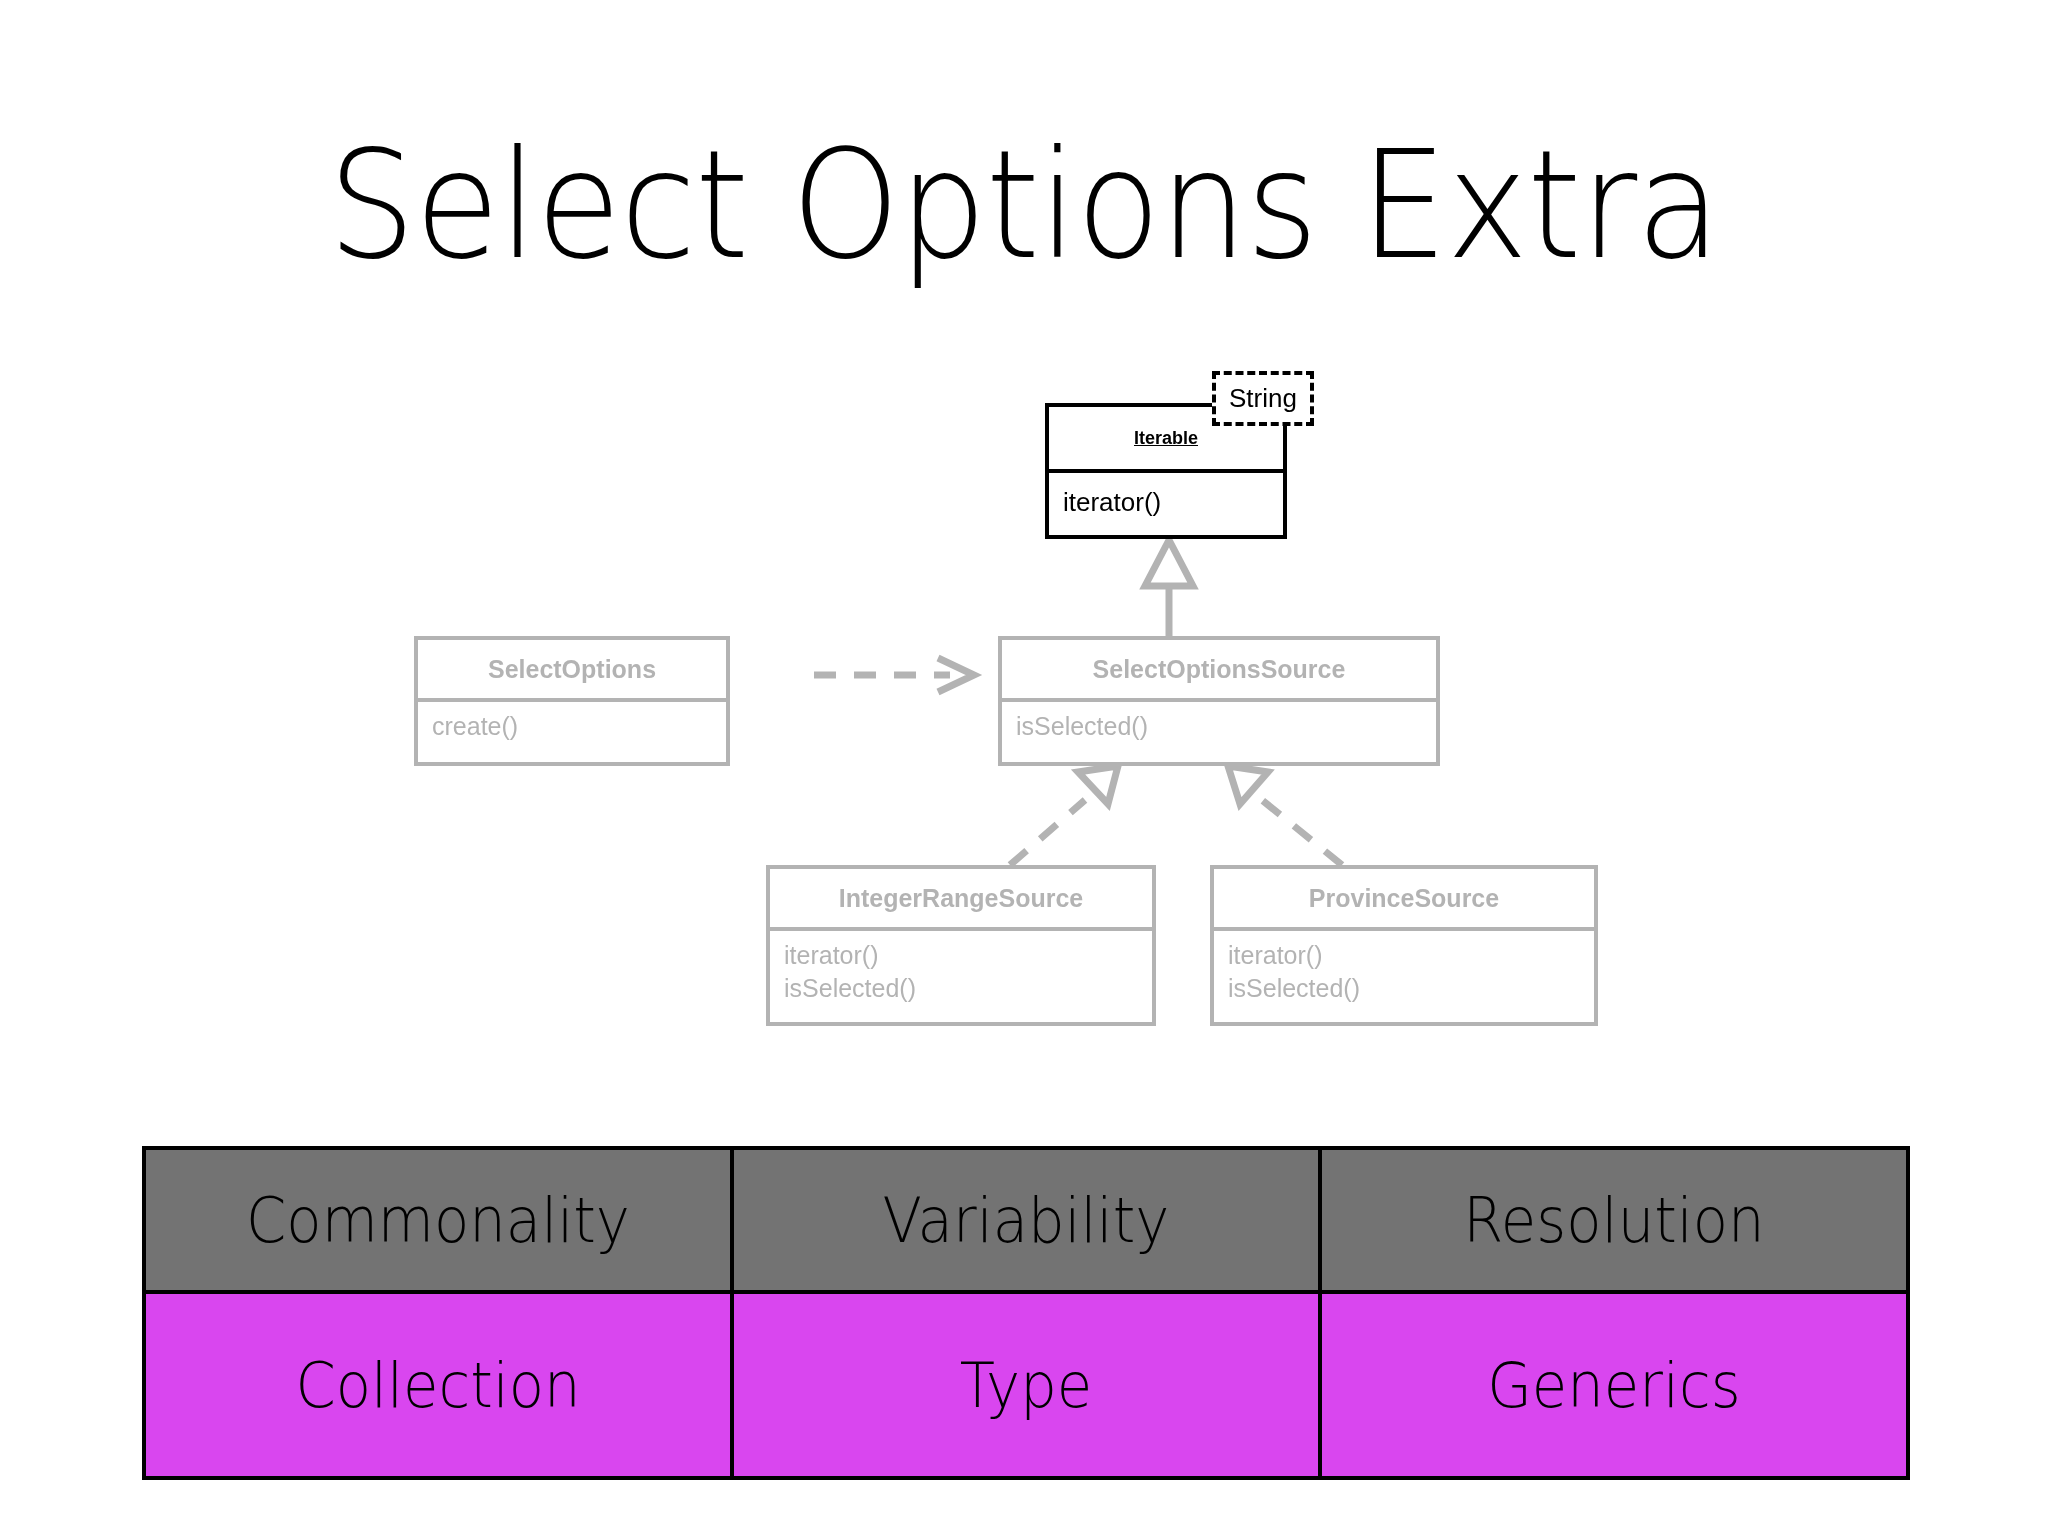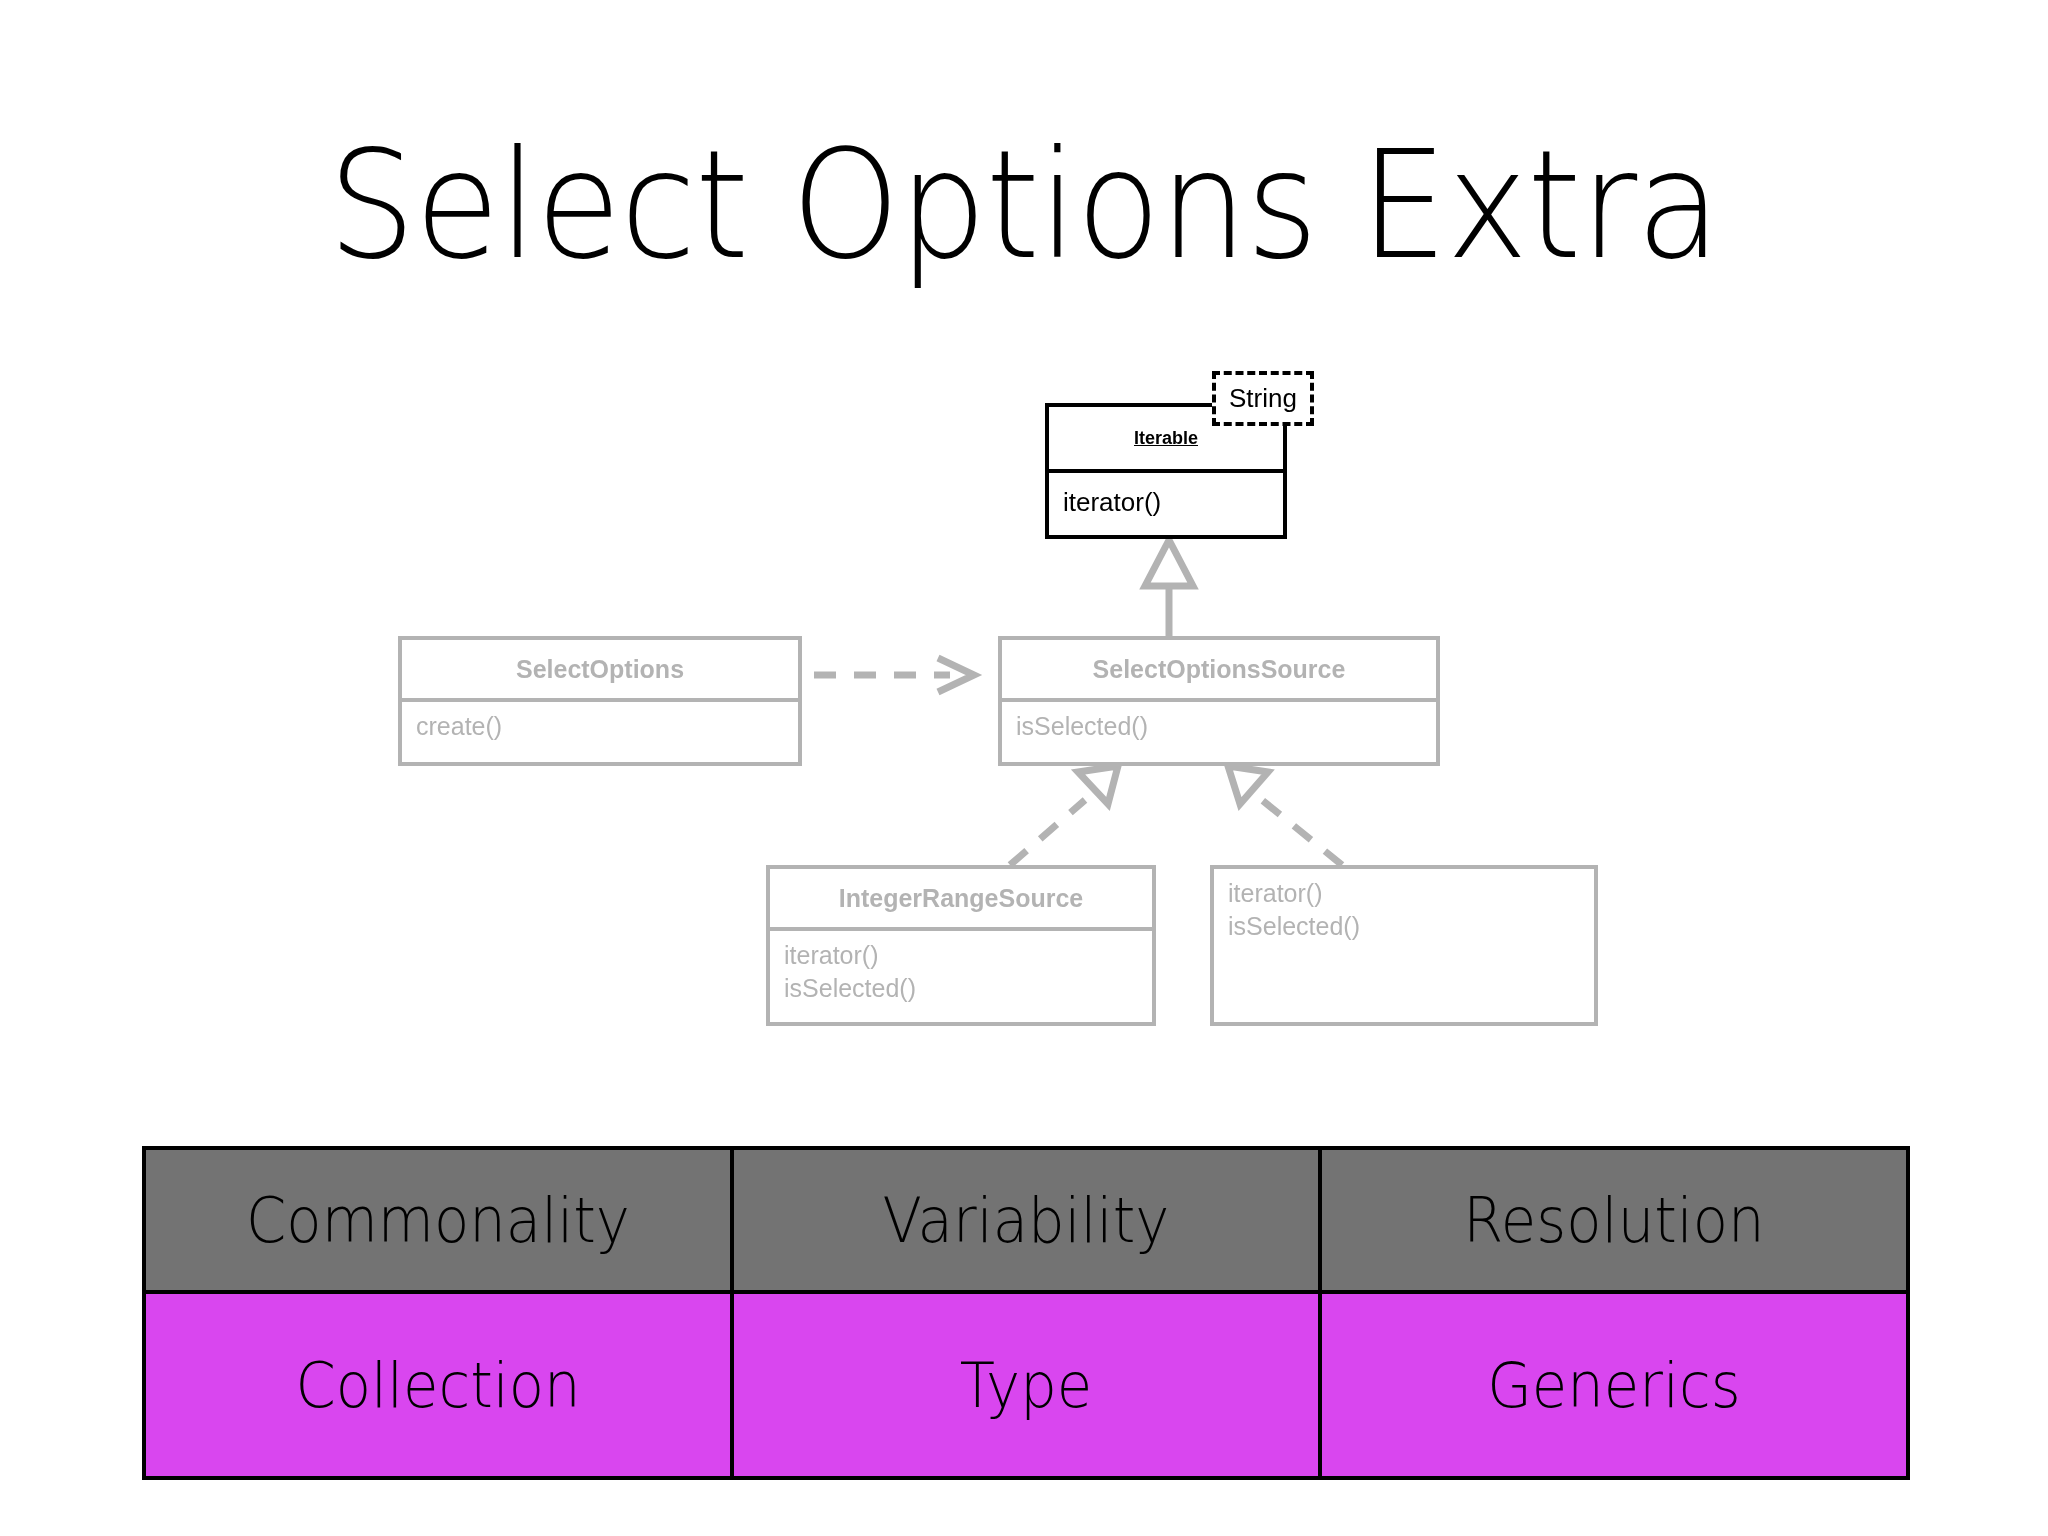--- a/index.html
+++ b/index.html
@@ -114,7 +114,7 @@
     text-align: right;
   }
 
-  #selectoptions-class { left: 398px; top: 636px; width: 404px; height: 130px; }
+  #selectoptions-class { left: 414px; top: 636px; width: 316px; height: 130px; }
   #selectoptions-class > .uml-head { height: 62px; }
   #selectoptions-class > .uml-body { height: 64px; }
 

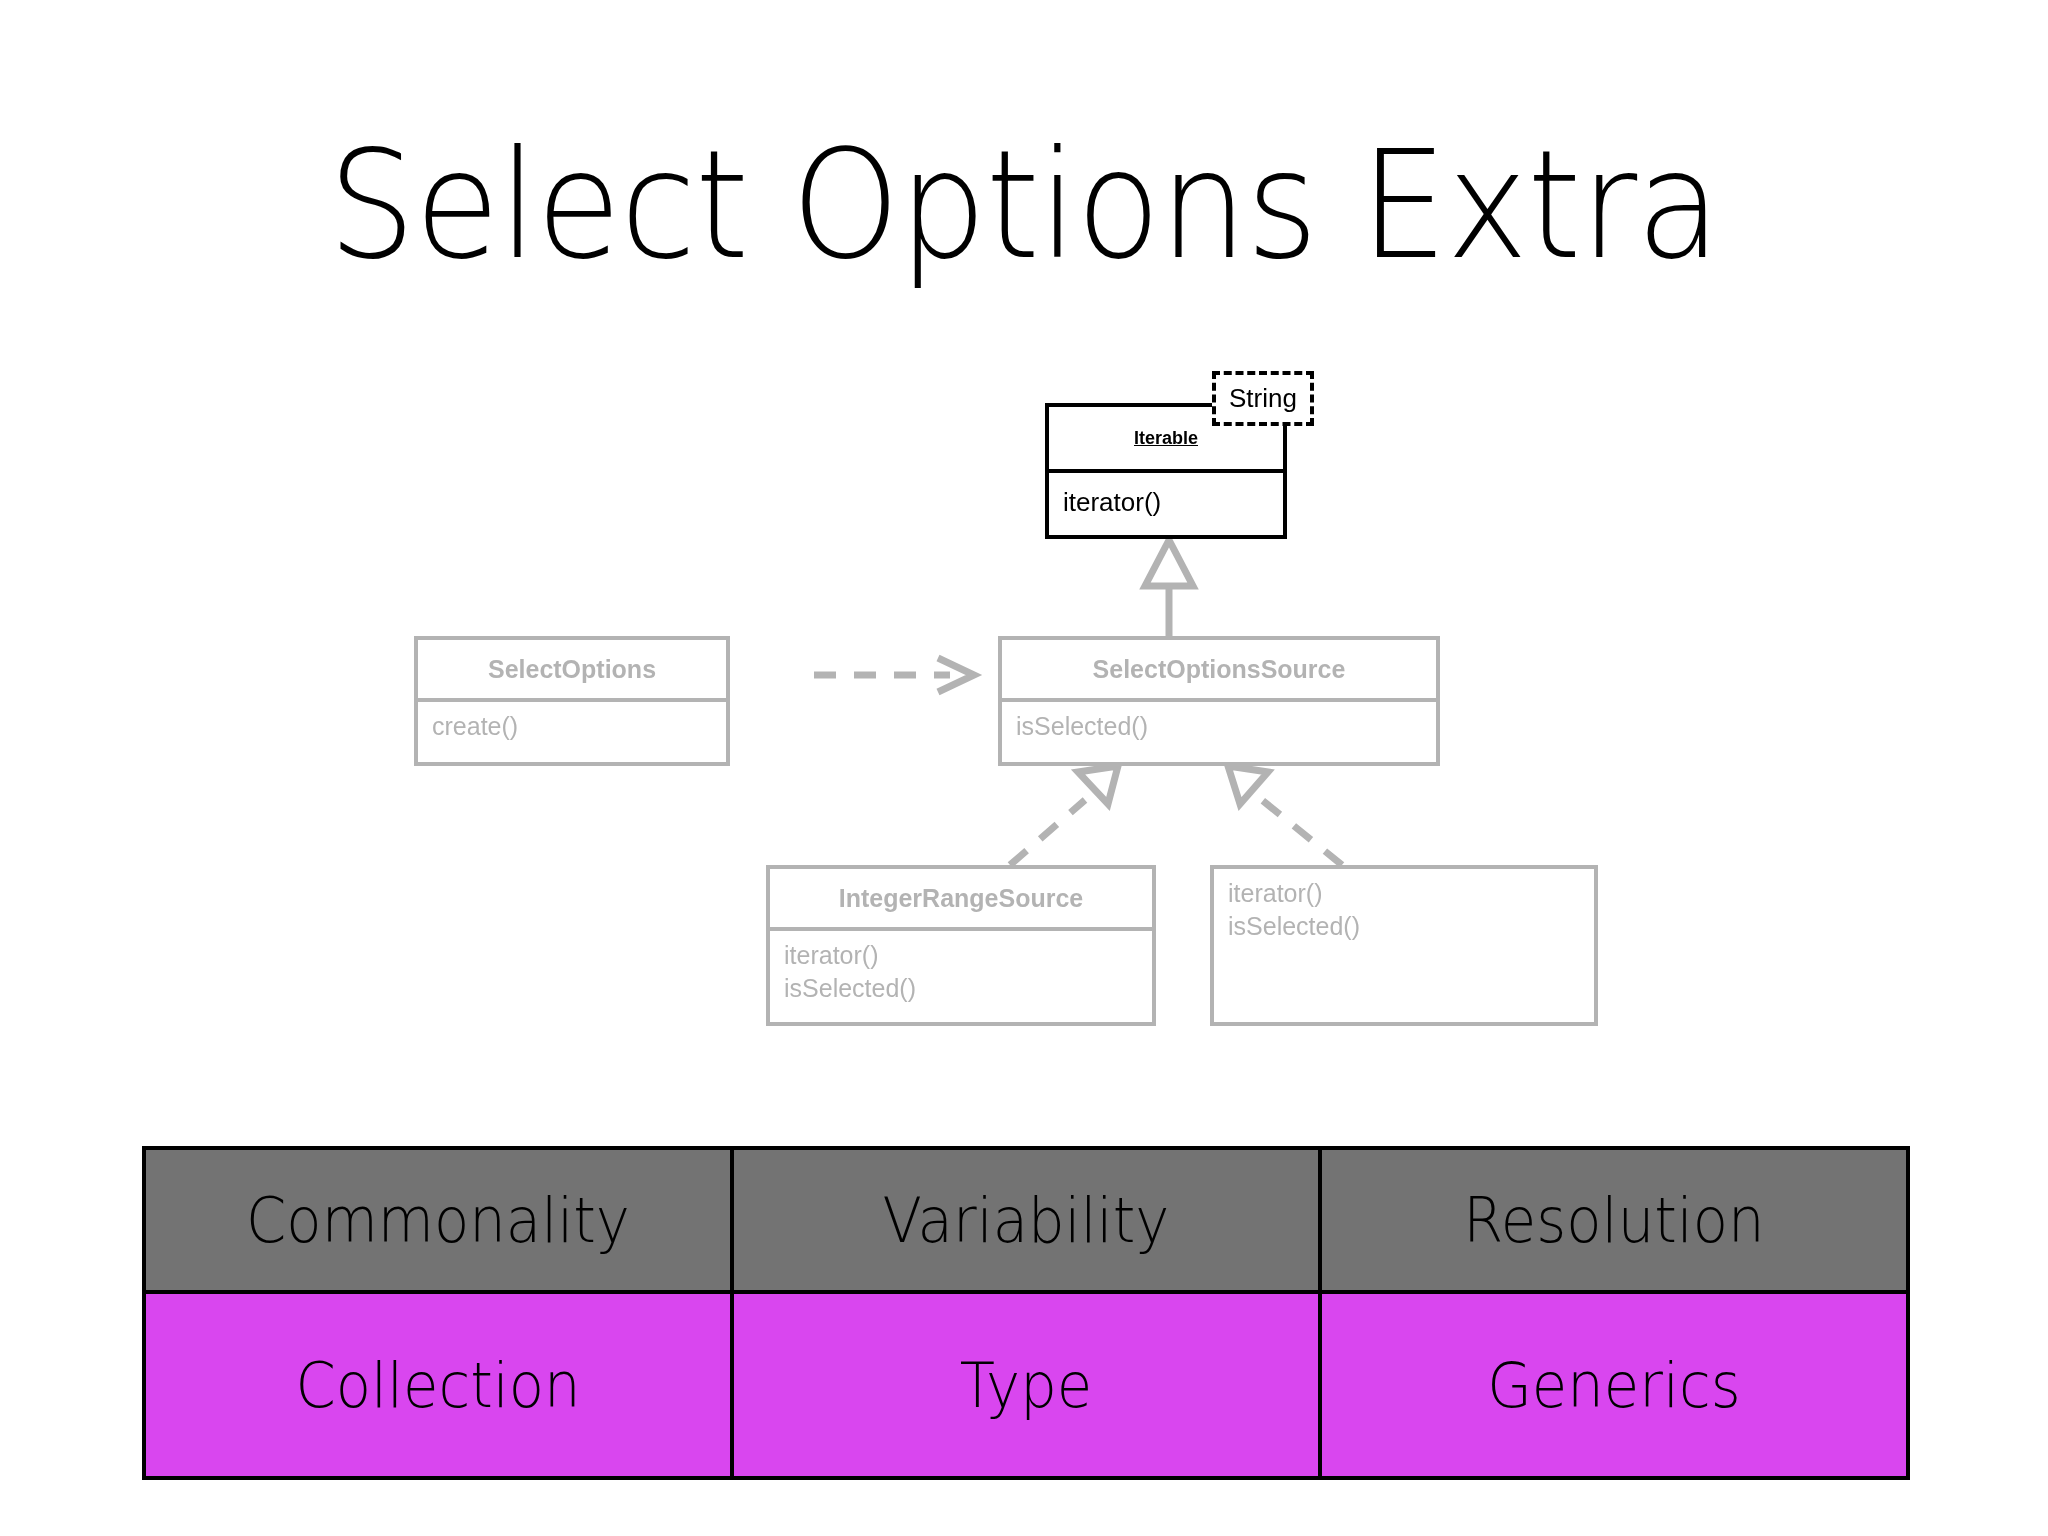--- a/index.html
+++ b/index.html
@@ -218,6 +218,7 @@
   </div>
 
   <div class="uml-box grey" id="provincesource-class">
+    <div class="uml-head">ProvinceSource</div>
     <div class="uml-body">iterator()
 isSelected()</div>
   </div>

